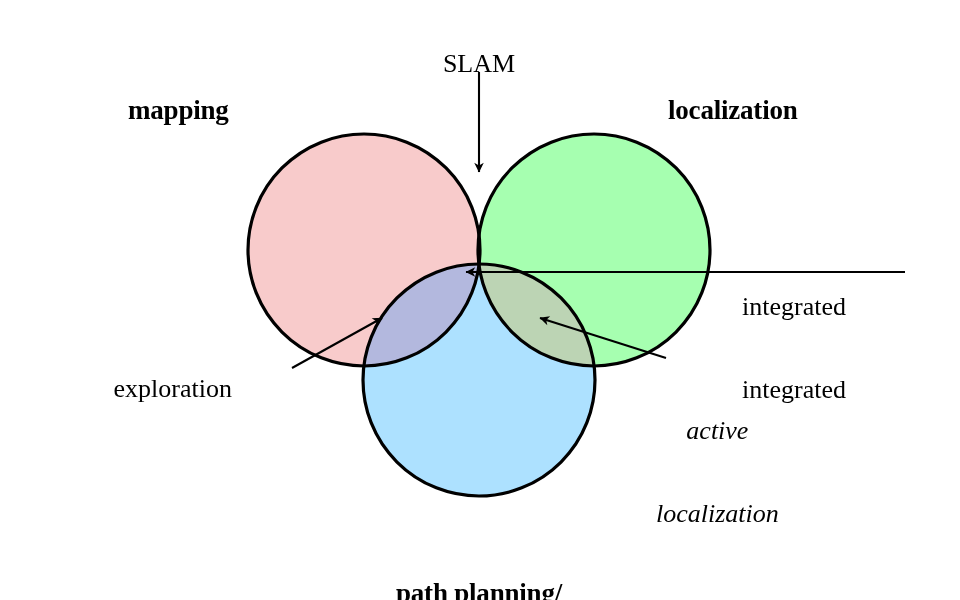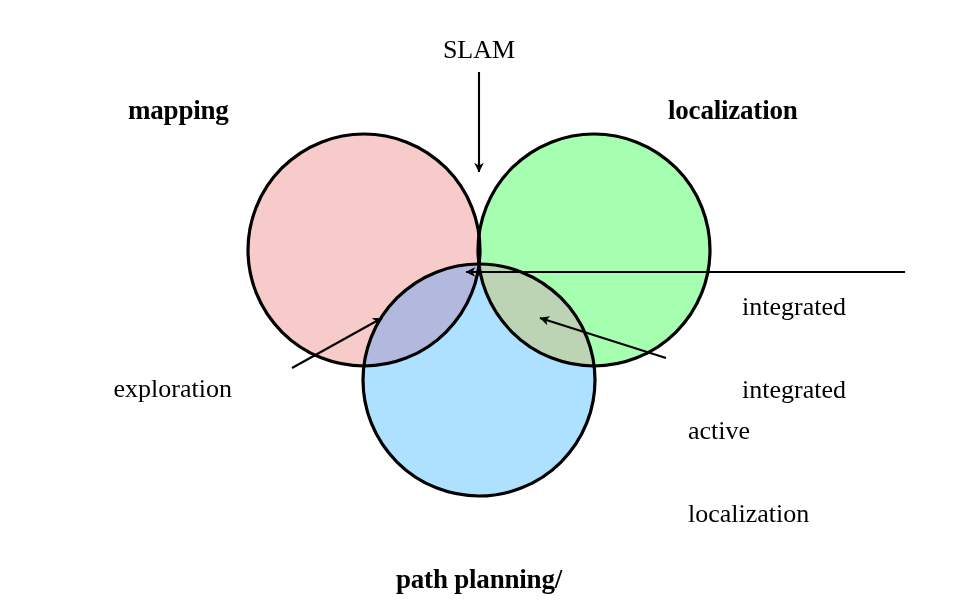--- a/index.html
+++ b/index.html
@@ -39,7 +39,7 @@
     font-weight: normal;
     font-size: 26px;
   }
-  .ctr { text-align: center; }
+  .ctr { text-align: center; margin-top: 14px; }
   .rgt { text-align: right; }
 </style>
 </head>

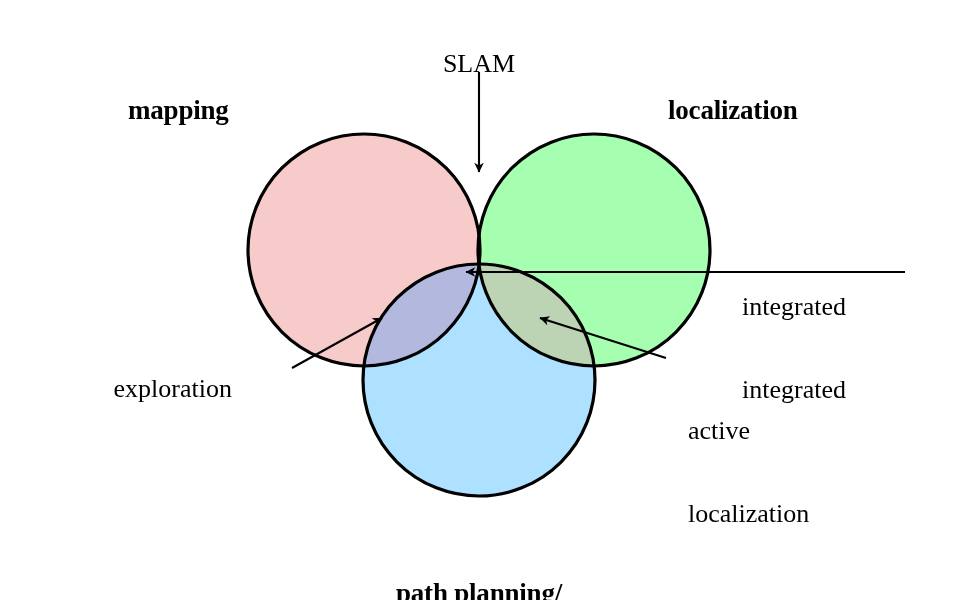--- a/index.html
+++ b/index.html
@@ -38,6 +38,7 @@
   .lbl-plain {
     font-weight: normal;
     font-size: 26px;
+    text-align: center;
   }
   .ctr { text-align: center; margin-top: 14px; }
   .rgt { text-align: right; }

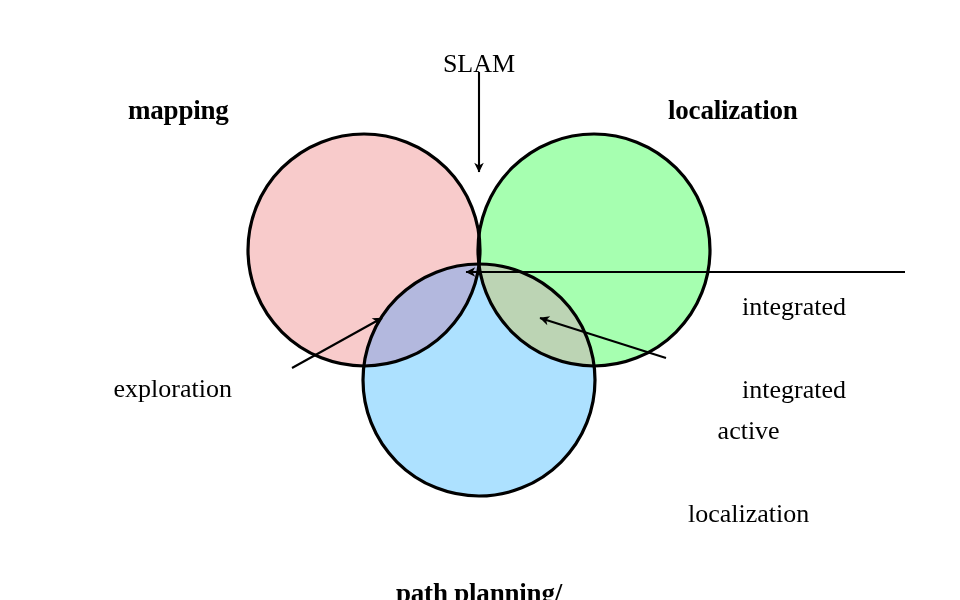--- a/index.html
+++ b/index.html
@@ -119,7 +119,7 @@
 
   <div class="lbl lbl-plain rgt" style="left:-48px; top:375px; width:280px;">exploration</div>
 
-  <div class="lbl lbl-plain" style="left:688px; top:362px;">
+  <div class="lbl lbl-plain" style="left:656px; top:362px;font-style:italic;">
     <div>active</div>
     <div>localization</div>
   </div>

